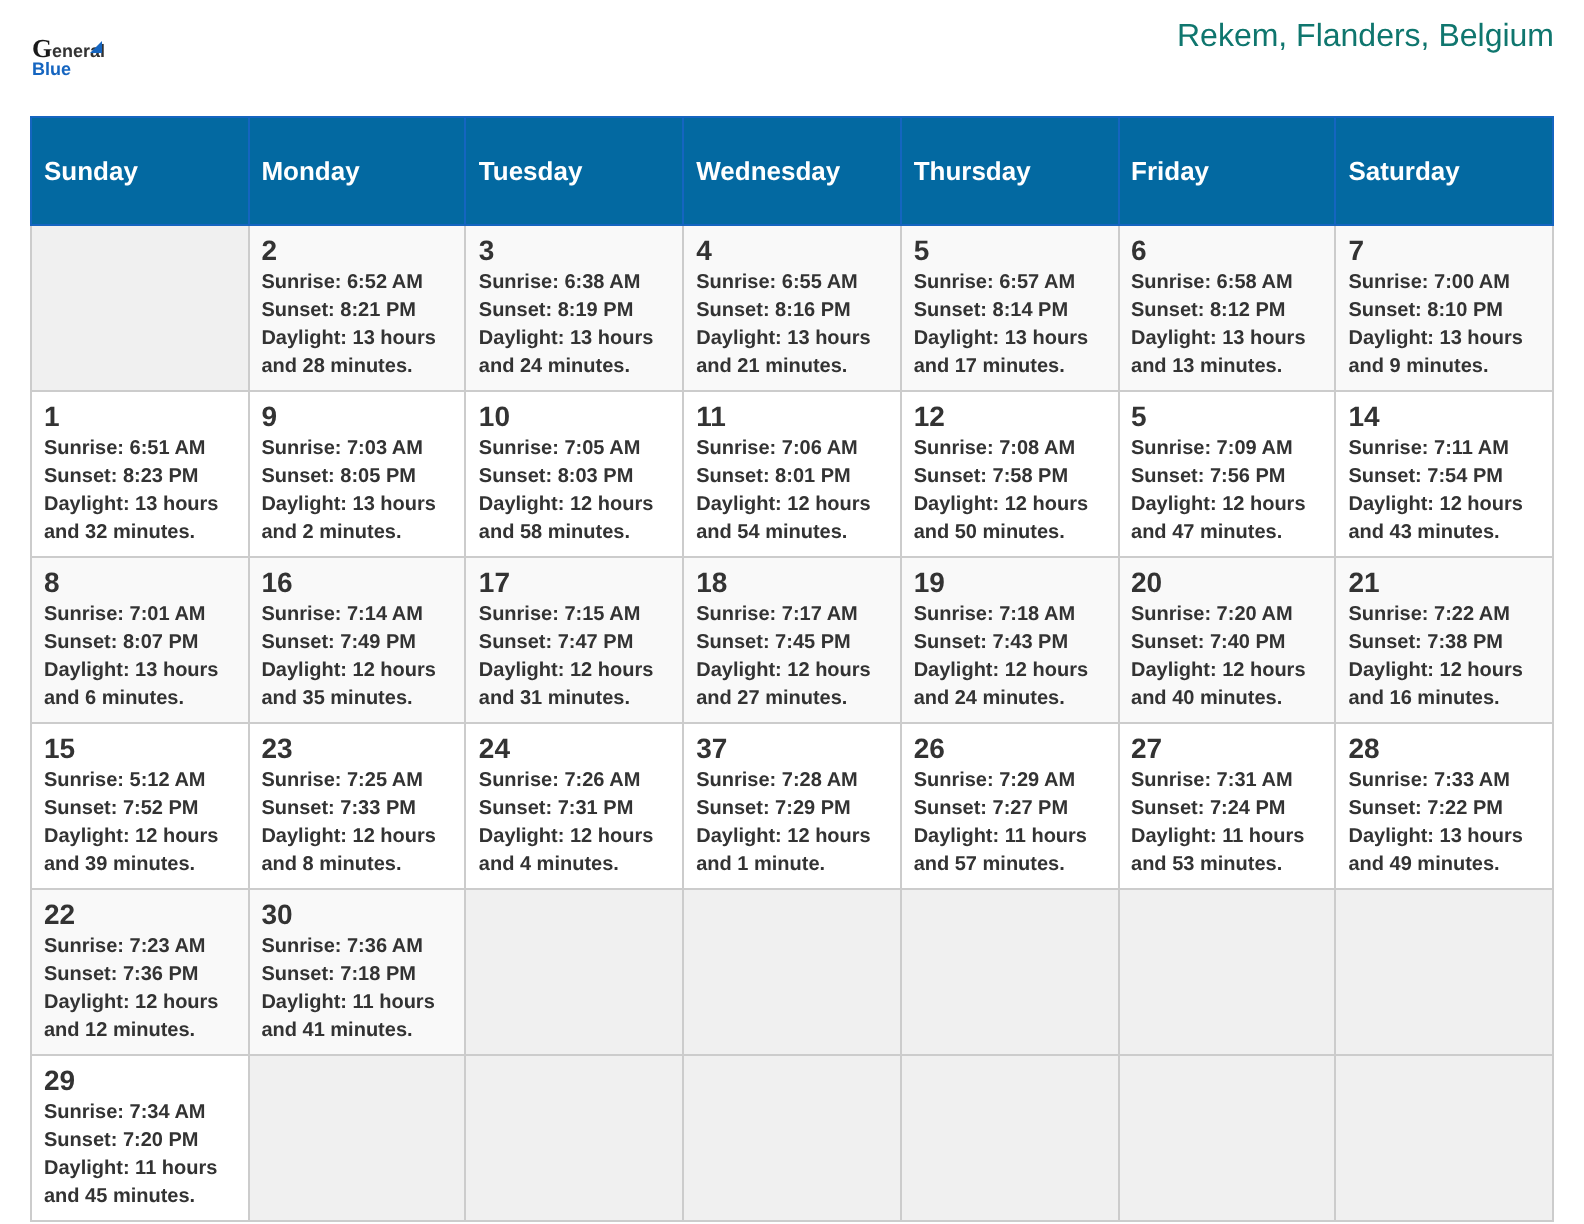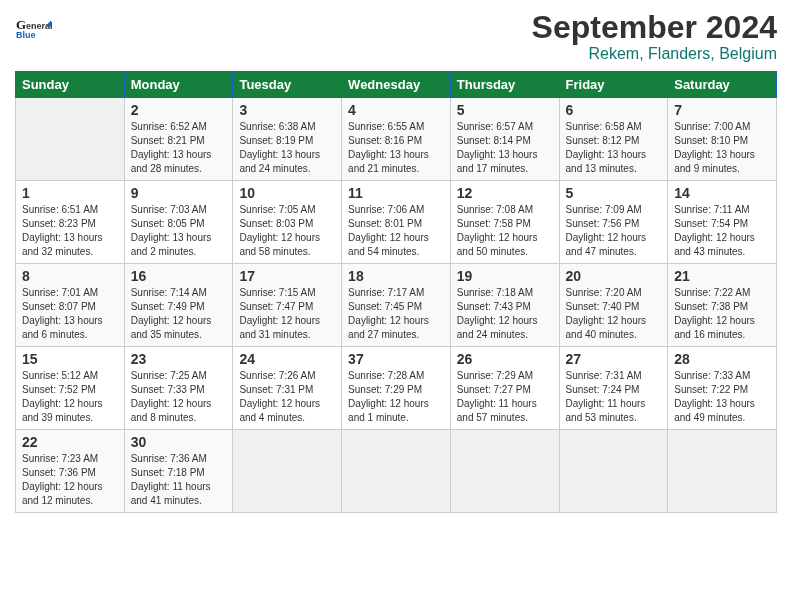--- a/index.html
+++ b/index.html
@@ -99,7 +99,6 @@
       </svg>
     </div>
     <div class="title-block">
-      <h1>September 2024</h1>
       <h2>Rekem, Flanders, Belgium</h2>
     </div>
   </div>

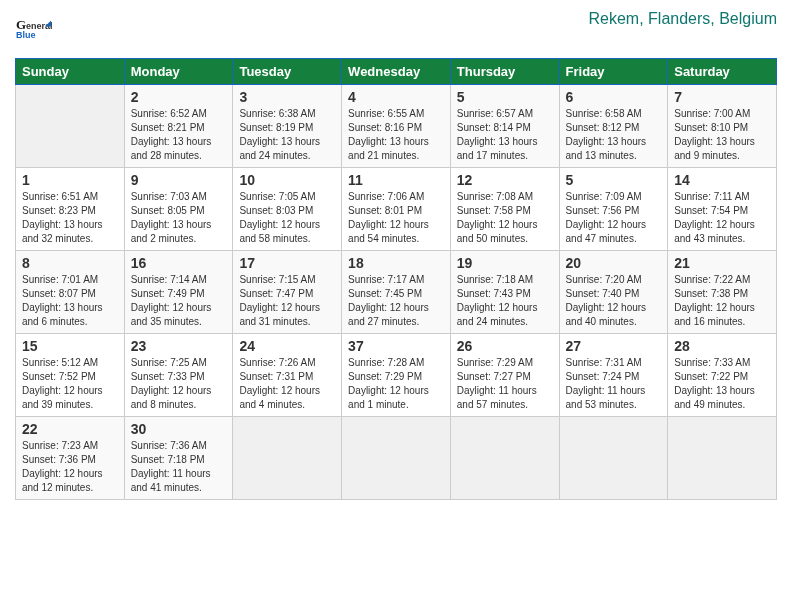--- a/index.html
+++ b/index.html
@@ -46,11 +46,11 @@
       table-layout: fixed;
     }
     thead tr th {
-      background-color: #15803d;
+      background-color: #0369a1;
       color: #fff;
       font-size: 13px;
       font-weight: bold;
-      padding: 5px 6px;
+      padding: 19px 6px;
       text-align: left;
       border: 1px solid #1565C0;
     }

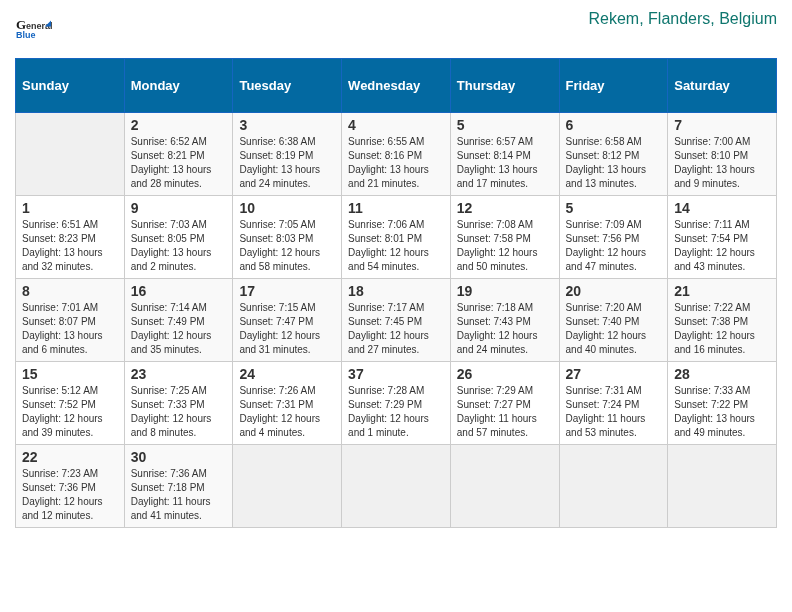--- a/index.html
+++ b/index.html
@@ -76,6 +76,7 @@
     .day-info {
       line-height: 1.4;
       font-size: 10px;
+      font-weight: bold;
     }
     .empty-cell {
       background: #f0f0f0 !important;

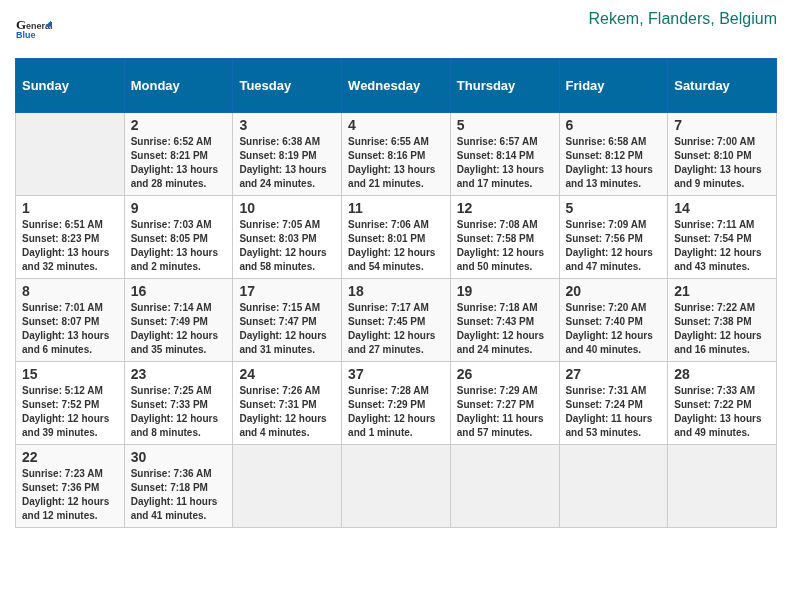--- a/index.html
+++ b/index.html
@@ -365,6 +365,22 @@
           <td class="empty-cell"></td>
           <td class="empty-cell"></td>
         </tr>
+        <tr>
+          <td>
+            <span class="day-num">29</span>
+        <div class="day-info">
+          <span>Sunrise: 7:34 AM</span><br>
+          <span>Sunset: 7:20 PM</span><br>
+          <span>Daylight: 11 hours and 45 minutes.</span>
+        </div>
+          </td>
+          <td class="empty-cell"></td>
+          <td class="empty-cell"></td>
+          <td class="empty-cell"></td>
+          <td class="empty-cell"></td>
+          <td class="empty-cell"></td>
+          <td class="empty-cell"></td>
+        </tr>
       </tbody>
   </table>
 </div>

